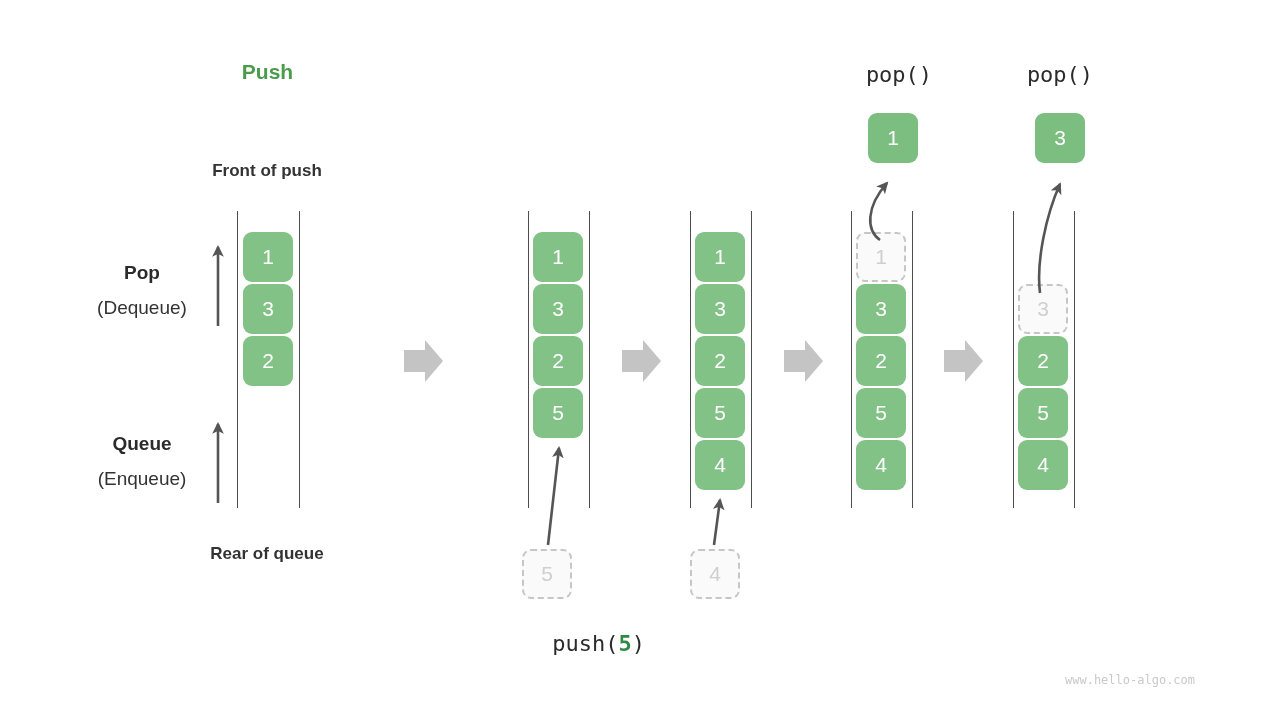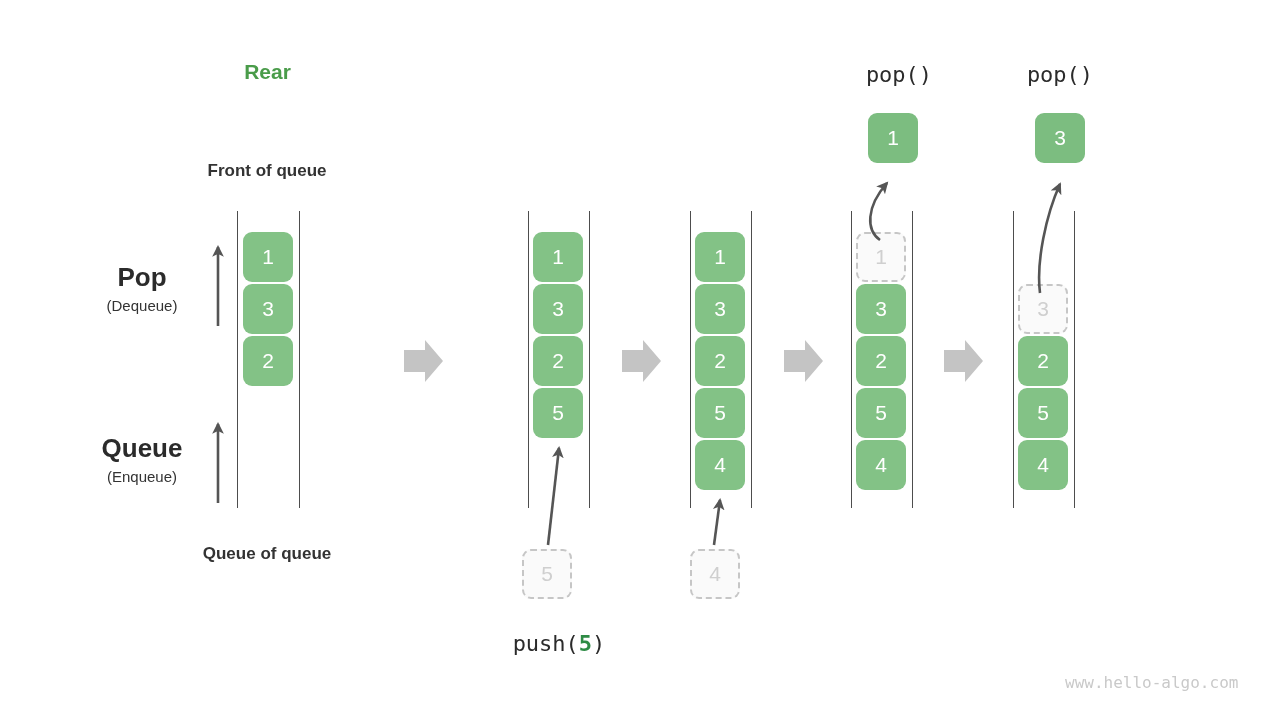--- a/index.html
+++ b/index.html
@@ -66,7 +66,7 @@
 
 <div class="stage">
 
-  <div class="lbl title-queue">Rear</div>
+  <div class="lbl title-queue">Push</div>
 
   <div class="lbl hdr-bold" style="left:167px;top:161px;width:200px;">Front of queue</div>
 

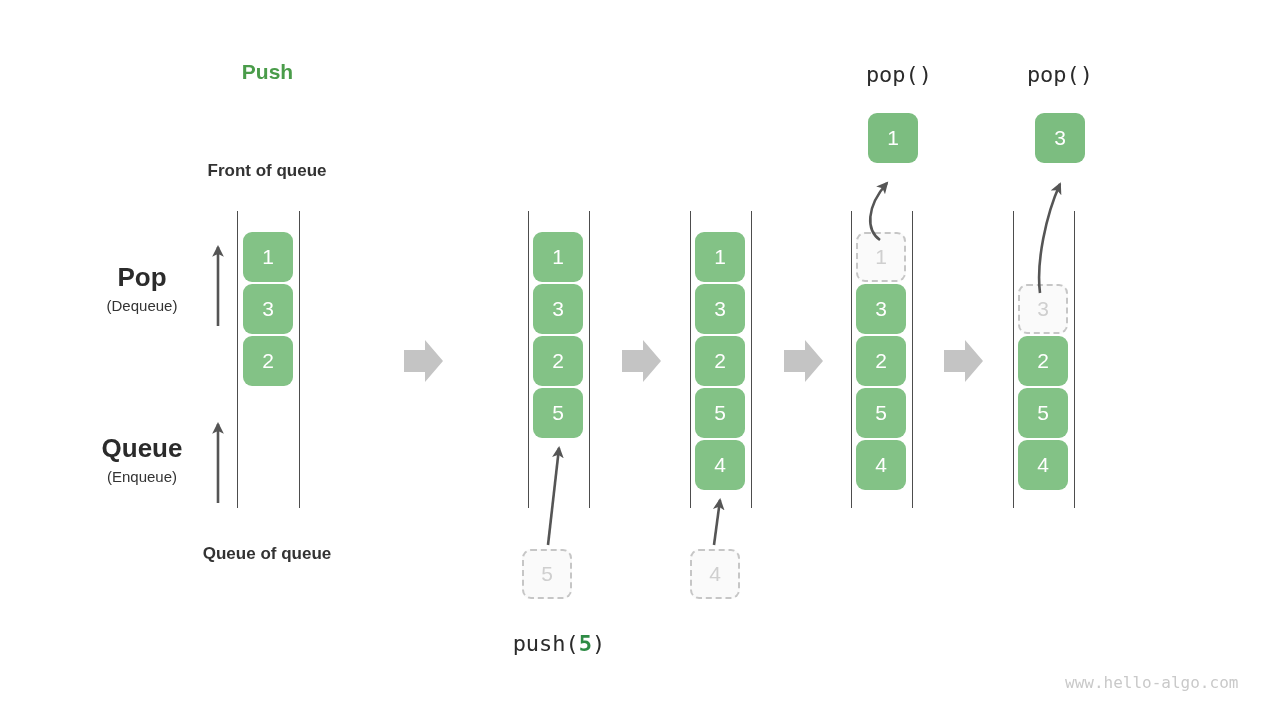--- a/index.html
+++ b/index.html
@@ -68,7 +68,7 @@
 
   <div class="lbl title-queue">Push</div>
 
-  <div class="lbl hdr-bold" style="left:167px;top:161px;width:200px;">Front of queue</div>
+  <div class="lbl hdr-bold" style="left:167px;top:161px;width:200px;">Front of push</div>
 
   <div class="rail" style="left:237px;top:211px;height:297px;"></div>
   <div class="rail" style="left:299px;top:211px;height:297px;"></div>

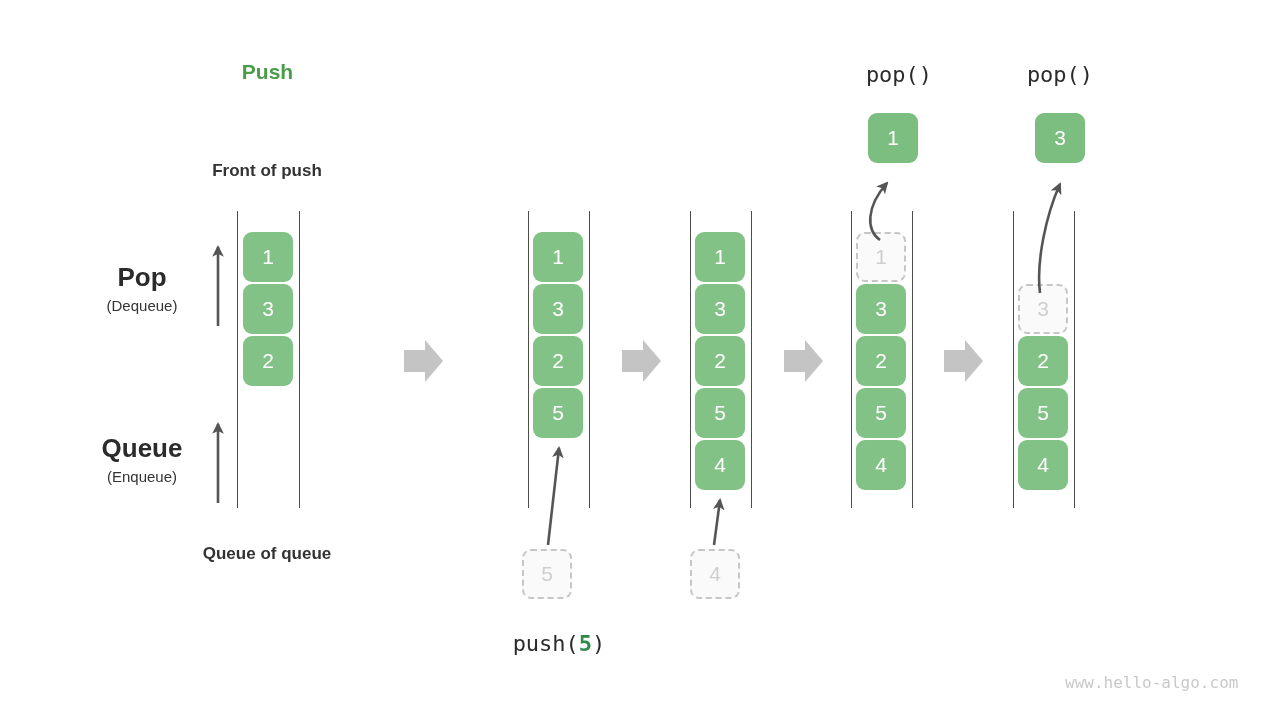--- a/index.html
+++ b/index.html
@@ -21,7 +21,7 @@
     text-align:center;
   }
   .side-bold{
-    color:#2b2b2b;font-weight:bold;font-size:26px;
+    color:#2b2b2b;font-weight:bold;font-size:19px;
     text-align:center;
   }
   .side-reg{

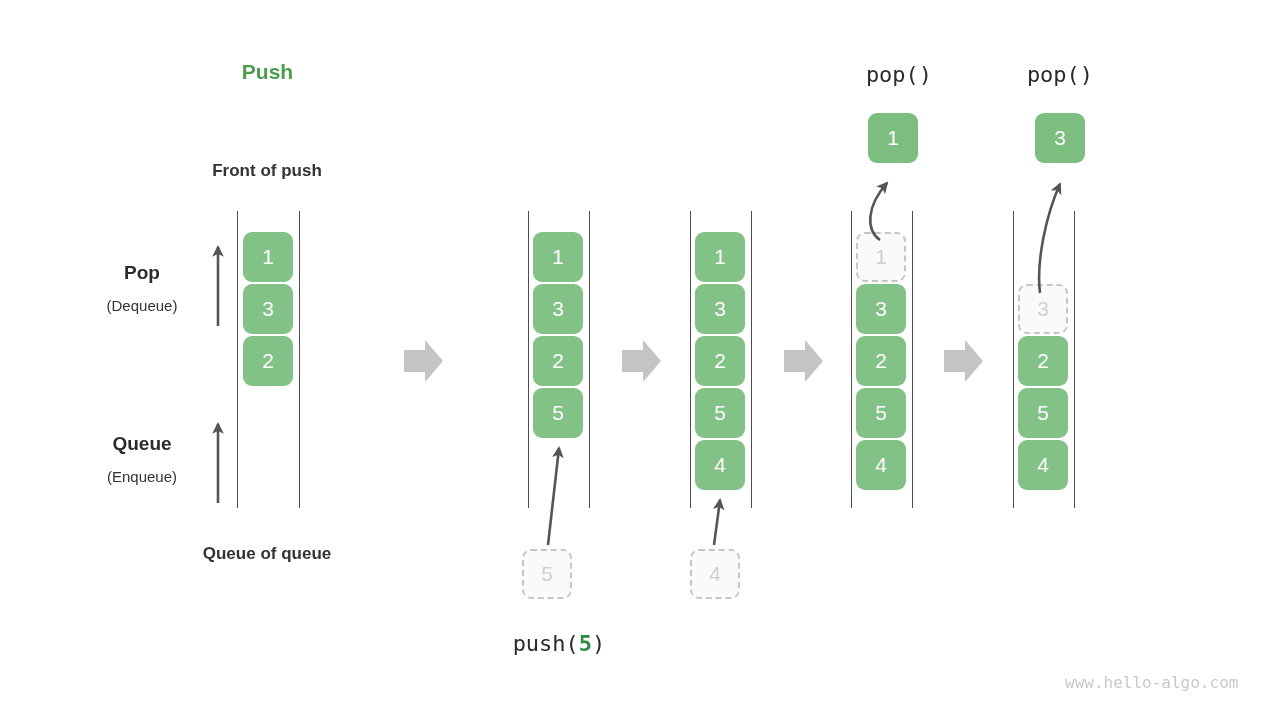--- a/index.html
+++ b/index.html
@@ -25,7 +25,7 @@
     text-align:center;
   }
   .side-reg{
-    color:#333333;font-size:15px;text-align:center;
+    color:#333333;font-size:19px;text-align:center;
   }
   .mono{
     font-family:"DejaVu Sans Mono","Liberation Mono",monospace;

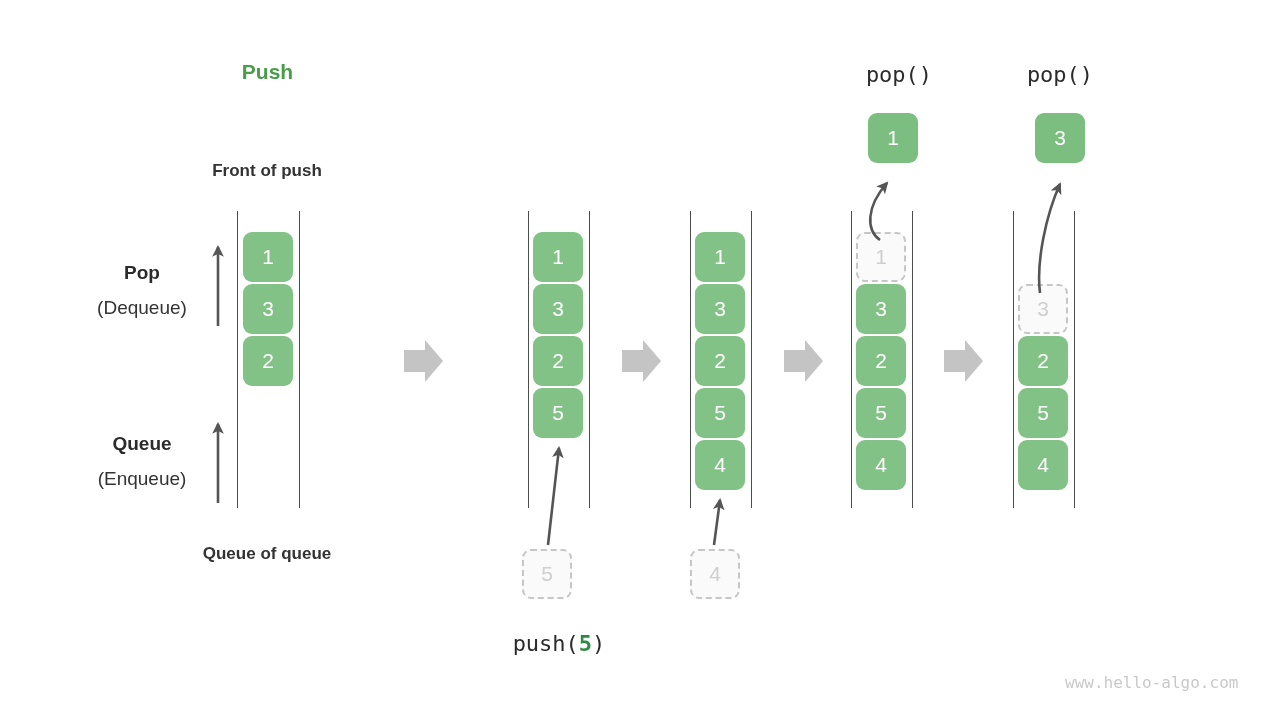--- a/index.html
+++ b/index.html
@@ -83,7 +83,7 @@
   <div class="lbl side-bold" style="left:62px;top:433px;width:160px;">Queue</div>
   <div class="lbl side-reg" style="left:62px;top:468px;width:160px;">(Enqueue)</div>
 
-  <div class="lbl hdr-bold" style="left:167px;top:544px;width:200px;">Queue of queue</div>
+  <div class="lbl hdr-bold" style="left:167px;top:544px;width:200px;">Rear of queue</div>
 
   <div class="rail" style="left:528px;top:211px;height:297px;"></div>
   <div class="rail" style="left:589px;top:211px;height:297px;"></div>

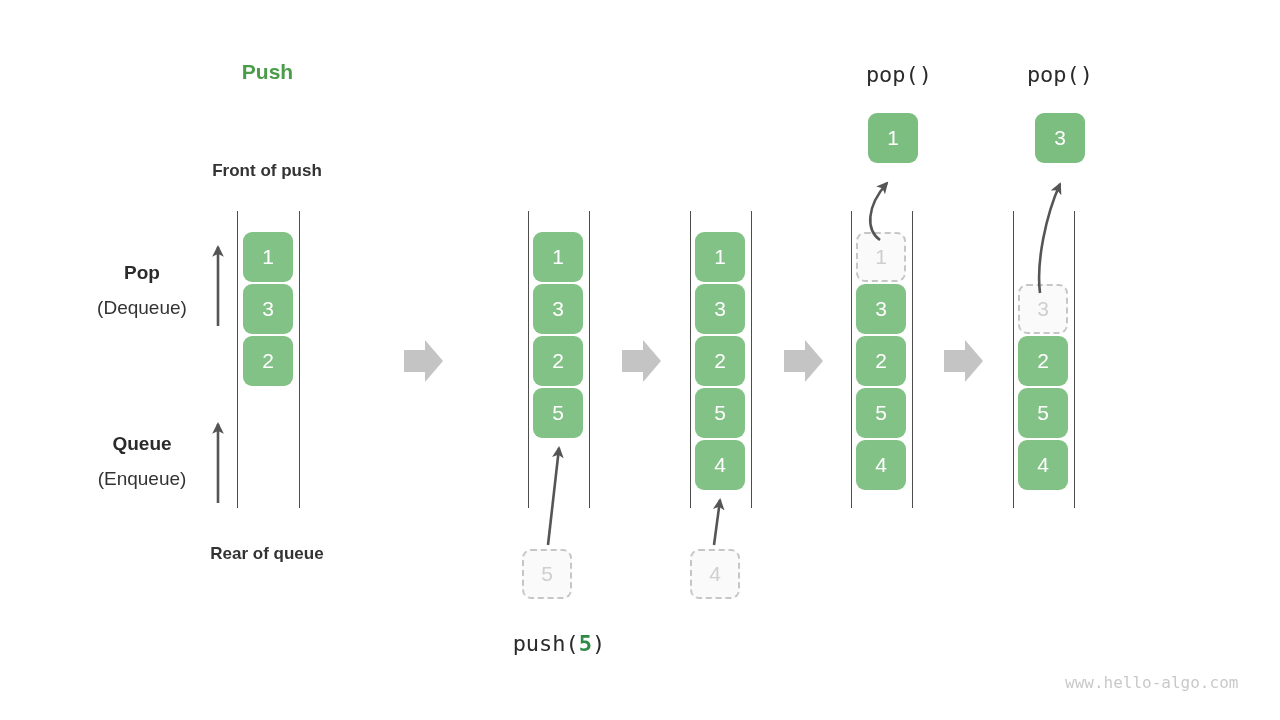--- a/index.html
+++ b/index.html
@@ -95,7 +95,7 @@
 
   <div class="cell ghost" style="left:522px;top:549px;">5</div>
 
-  <div class="lbl mono" style="left:459px;top:631px;width:200px;"><span>push(</span><span class="g">5</span><span>)</span></div>
+  <div class="lbl mono" style="left:445px;top:631px;width:200px;text-align:right;"><span>push(</span><span class="g">5</span><span>)</span></div>
 
   <div class="rail" style="left:690px;top:211px;height:297px;"></div>
   <div class="rail" style="left:751px;top:211px;height:297px;"></div>

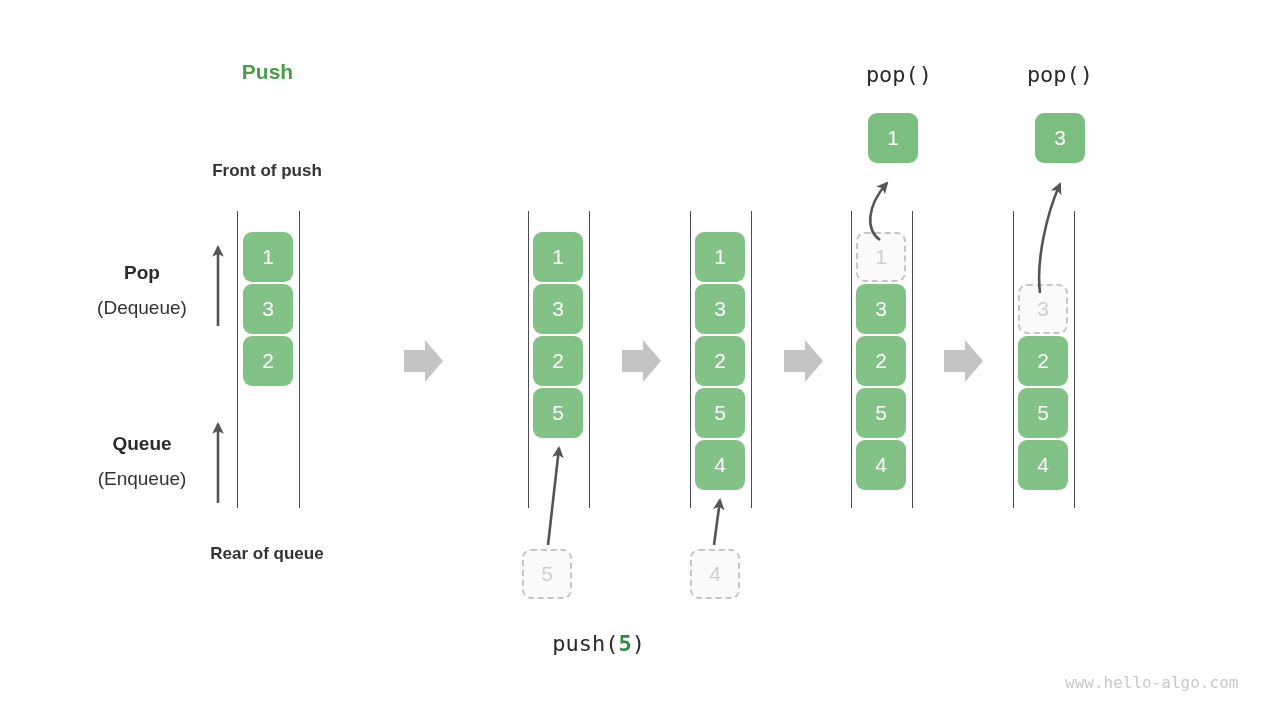--- a/index.html
+++ b/index.html
@@ -35,7 +35,7 @@
   .mono .g{color:#2e8b45;font-weight:bold;}
   .watermark{
     font-family:"DejaVu Sans Mono","Liberation Mono",monospace;
-    font-size:16px;color:#c9c9c9;left:1065px;top:673px;
+    font-size:12px;color:#c9c9c9;left:1065px;top:673px;
   }
 
   

